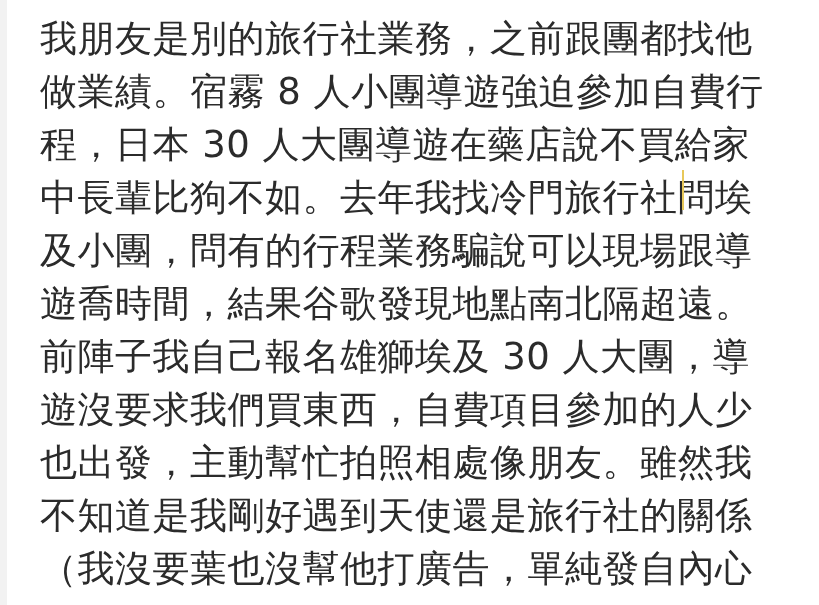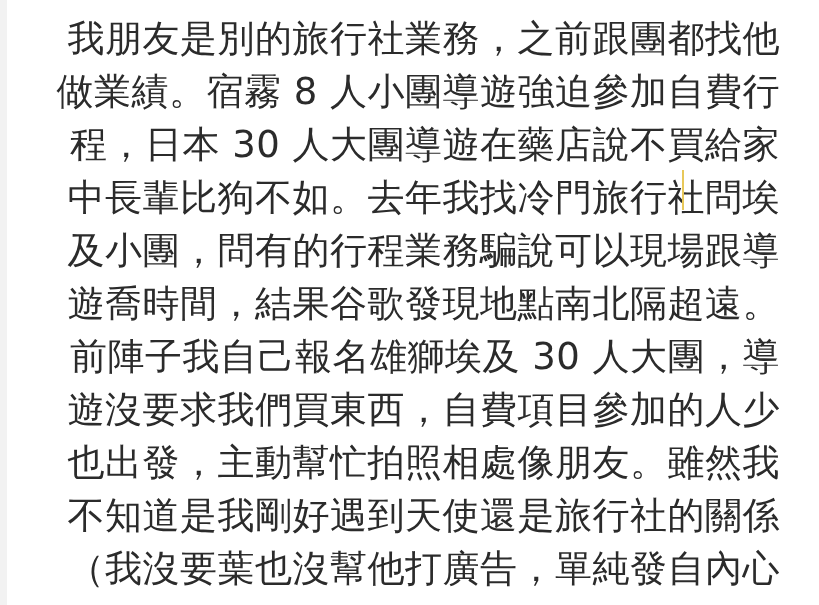--- a/index.html
+++ b/index.html
@@ -14,7 +14,6 @@
     background: #ffffff;
     overflow: hidden;
     font-family: "Liberation Sans", sans-serif;
-    text-align: right;
   }
   .left-rule {
     position: absolute;

